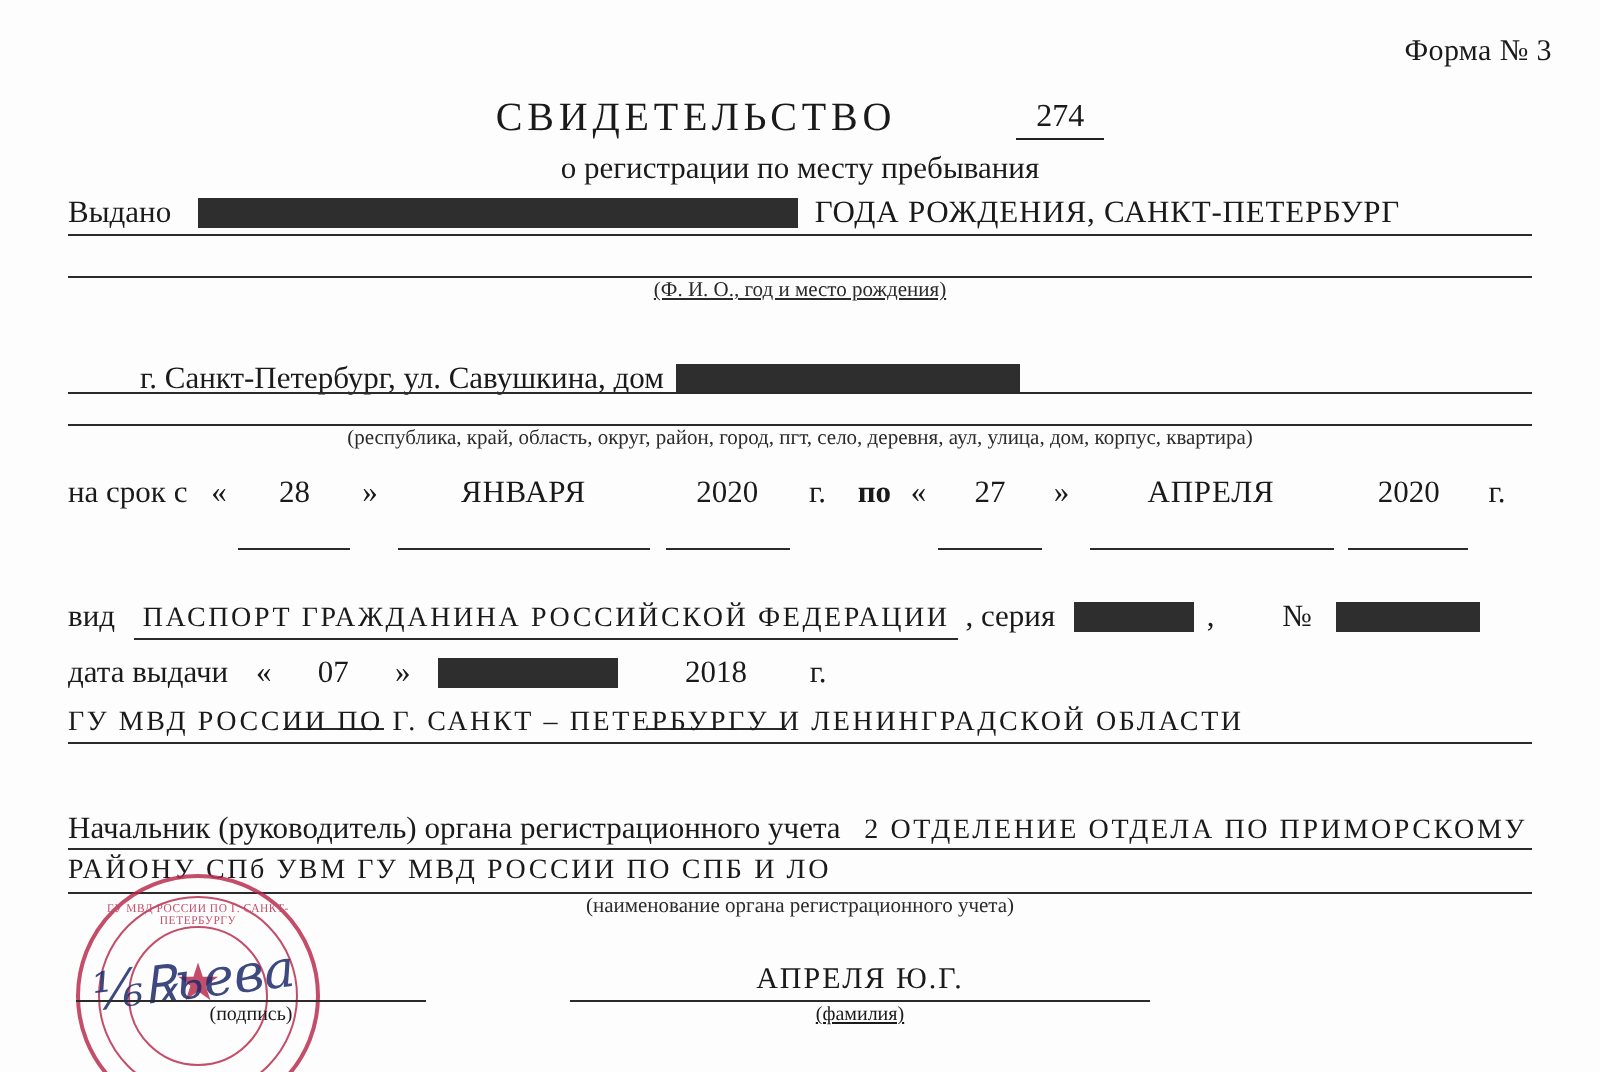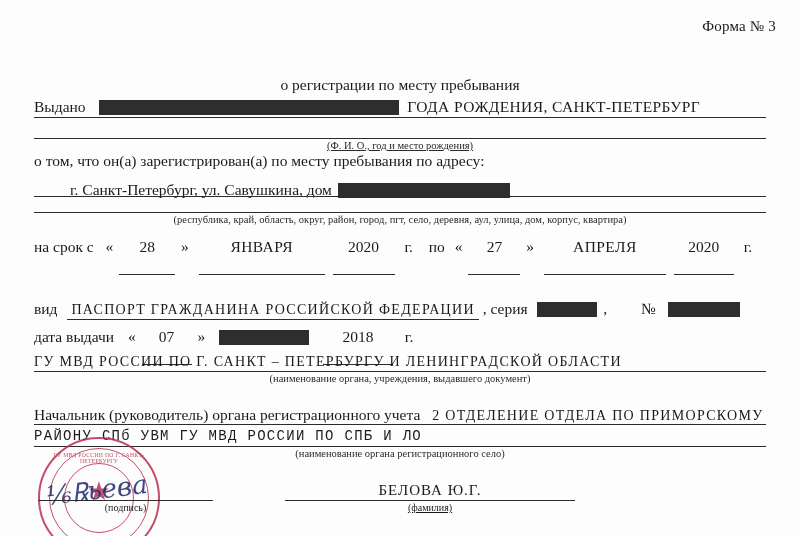--- a/index.html
+++ b/index.html
@@ -204,6 +204,10 @@
 
   <div class="form-no">Форма № 3</div>
 
+  <div class="title">
+    <span class="main">СВИДЕТЕЛЬСТВО</span>
+    <span class="num">274</span>
+  </div>
 
   <div class="subtitle">о регистрации по месту пребывания</div>
 

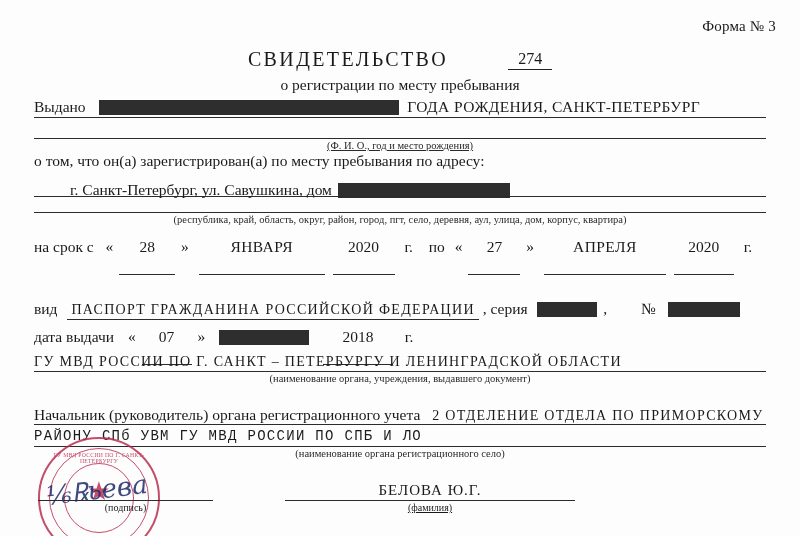--- a/index.html
+++ b/index.html
@@ -221,7 +221,6 @@
   <div class="rule" style="top:138px;"></div>
   <div class="caption" style="top:140px;text-decoration:underline;">(Ф. И. О., год и место рождения)</div>
 
-  <div class="row" style="top:152px;">о том, что он(а) зарегистрирован(а) по месту пребывания по адресу:</div>
 
   <div class="row" style="top:181px;margin-left:36px;">
     <span class="lbl">г. Санкт-Петербург, ул. Савушкина, дом</span>

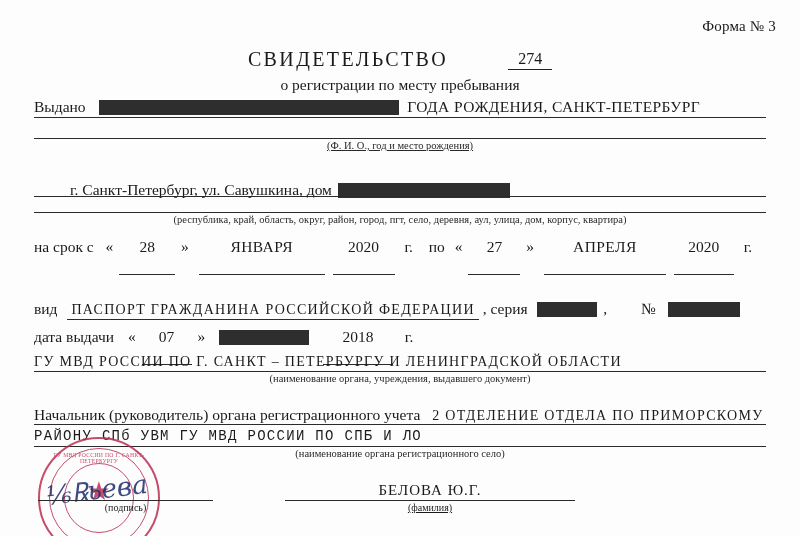--- a/index.html
+++ b/index.html
@@ -239,7 +239,7 @@
     <span class="datecell bold-ish" style="width:126px; margin-left:4px;">ЯНВАРЯ</span>
     <span class="datecell" style="width:62px; margin-left:4px;">2020</span>
     <span style="margin-left:6px;">г.</span>
-    <span style="margin-left:12px;">по</span>
+    <span style="margin-left:12px;font-weight:bold;">по</span>
     <span class="quote" style="margin-left:4px;">«</span>
     <span class="datecell" style="width:52px;">27</span>
     <span class="quote">»</span>

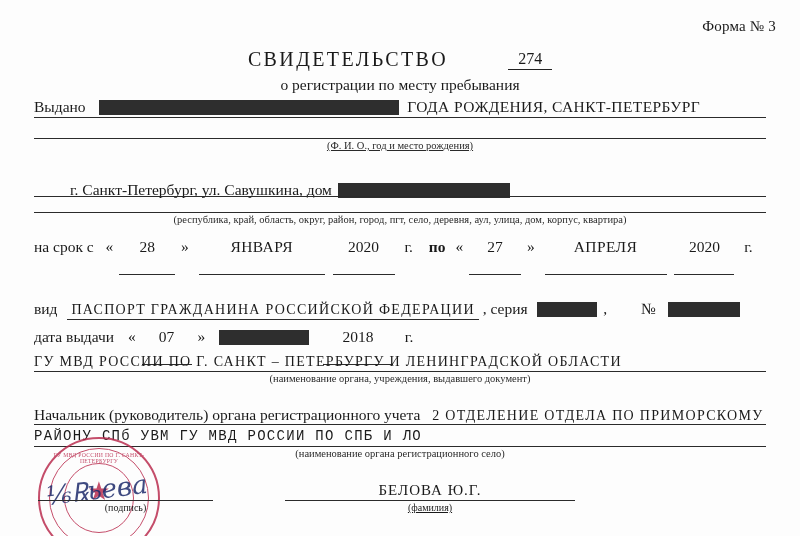--- a/index.html
+++ b/index.html
@@ -271,7 +271,6 @@
 
   <div class="row sparse" style="top:354px; font-size:14px;">ГУ  МВД  РОССИИ  ПО  Г. САНКТ – ПЕТЕРБУРГУ  И  ЛЕНИНГРАДСКОЙ ОБЛАСТИ</div>
   <div class="rule" style="top:371px;"></div>
-  <div class="caption" style="top:373px;">(наименование органа, учреждения, выдавшего документ)</div>
 
   <div class="row" style="top:406px;">
     <span class="lbl">Начальник (руководитель) органа регистрационного учета</span>

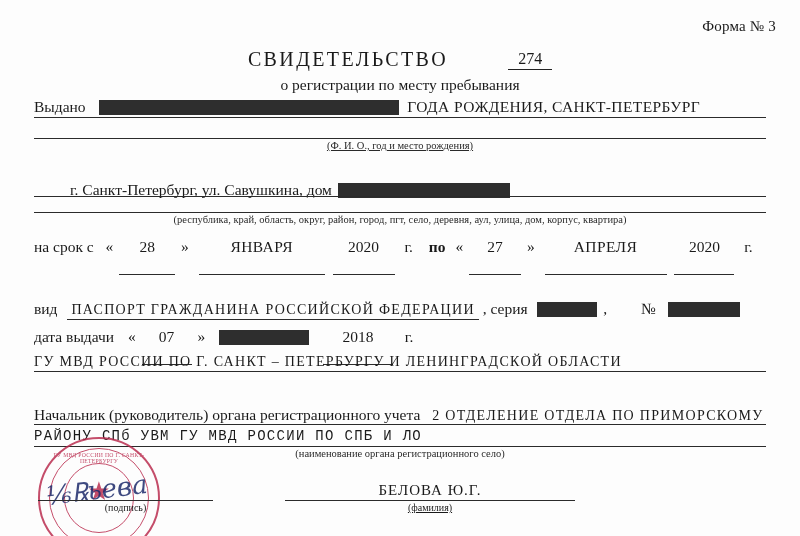--- a/index.html
+++ b/index.html
@@ -278,7 +278,7 @@
   </div>
   <div class="rule" style="top:424px;"></div>
 
-  <div class="row sparse" style="top:428px; font-size:14px;font-family:Liberation Mono, monospace;">РАЙОНУ СПб УВМ  ГУ  МВД  РОССИИ  ПО СПБ  И  ЛО</div>
+  <div class="row sparse" style="top:428px; font-size:14px;">РАЙОНУ СПб УВМ  ГУ  МВД  РОССИИ  ПО СПБ  И  ЛО</div>
   <div class="rule" style="top:446px;"></div>
   <div class="caption" style="top:448px;">(наименование органа регистрационного село)</div>
 

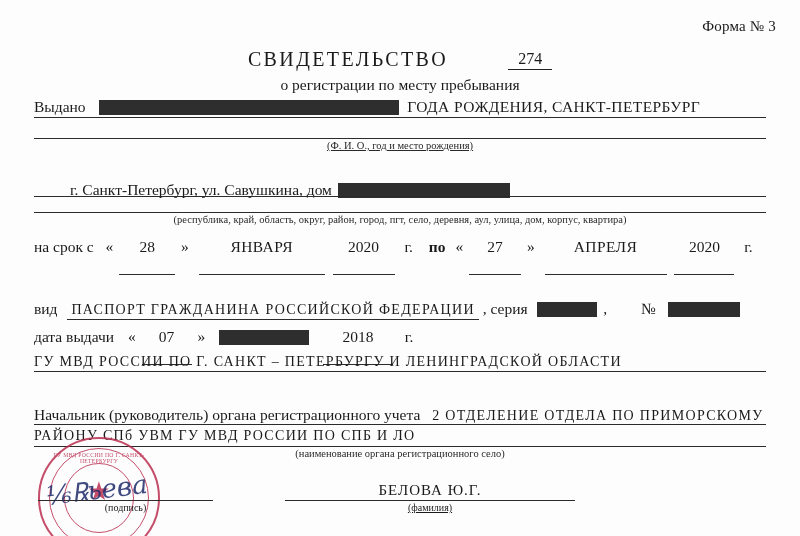--- a/index.html
+++ b/index.html
@@ -280,7 +280,7 @@
 
   <div class="row sparse" style="top:428px; font-size:14px;">РАЙОНУ СПб УВМ  ГУ  МВД  РОССИИ  ПО СПБ  И  ЛО</div>
   <div class="rule" style="top:446px;"></div>
-  <div class="caption" style="top:448px;">(наименование органа регистрационного село)</div>
+  <div class="caption" style="top:448px;">(наименование органа регистрационного учета)</div>
 
   <div class="stamp">
     <div class="stamp-inner"></div>

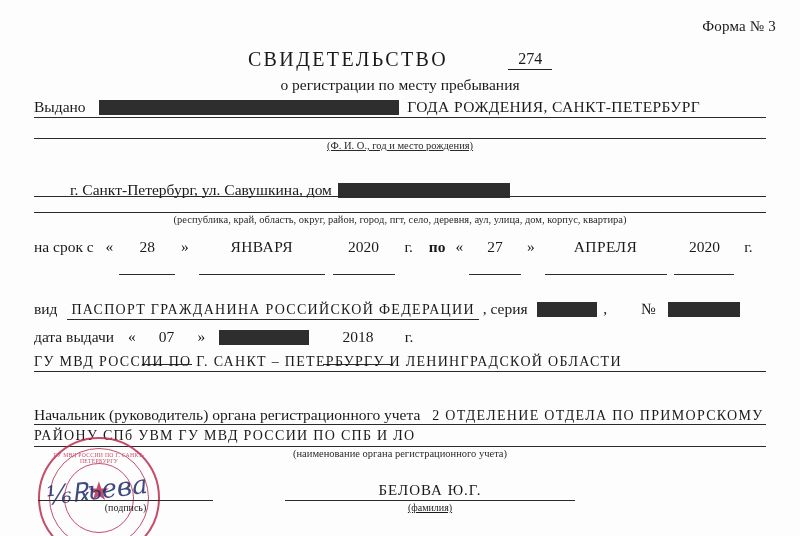--- a/index.html
+++ b/index.html
@@ -293,7 +293,7 @@
   <div class="sig-line"></div>
   <div class="cap-podpis">(подпись)</div>
 
-  <div class="name-txt">БЕЛОВА Ю.Г.</div>
+  <div class="name-txt">АПРЕЛЯ Ю.Г.</div>
   <div class="name-line"></div>
   <div class="cap-familia">(фамилия)</div>
 

